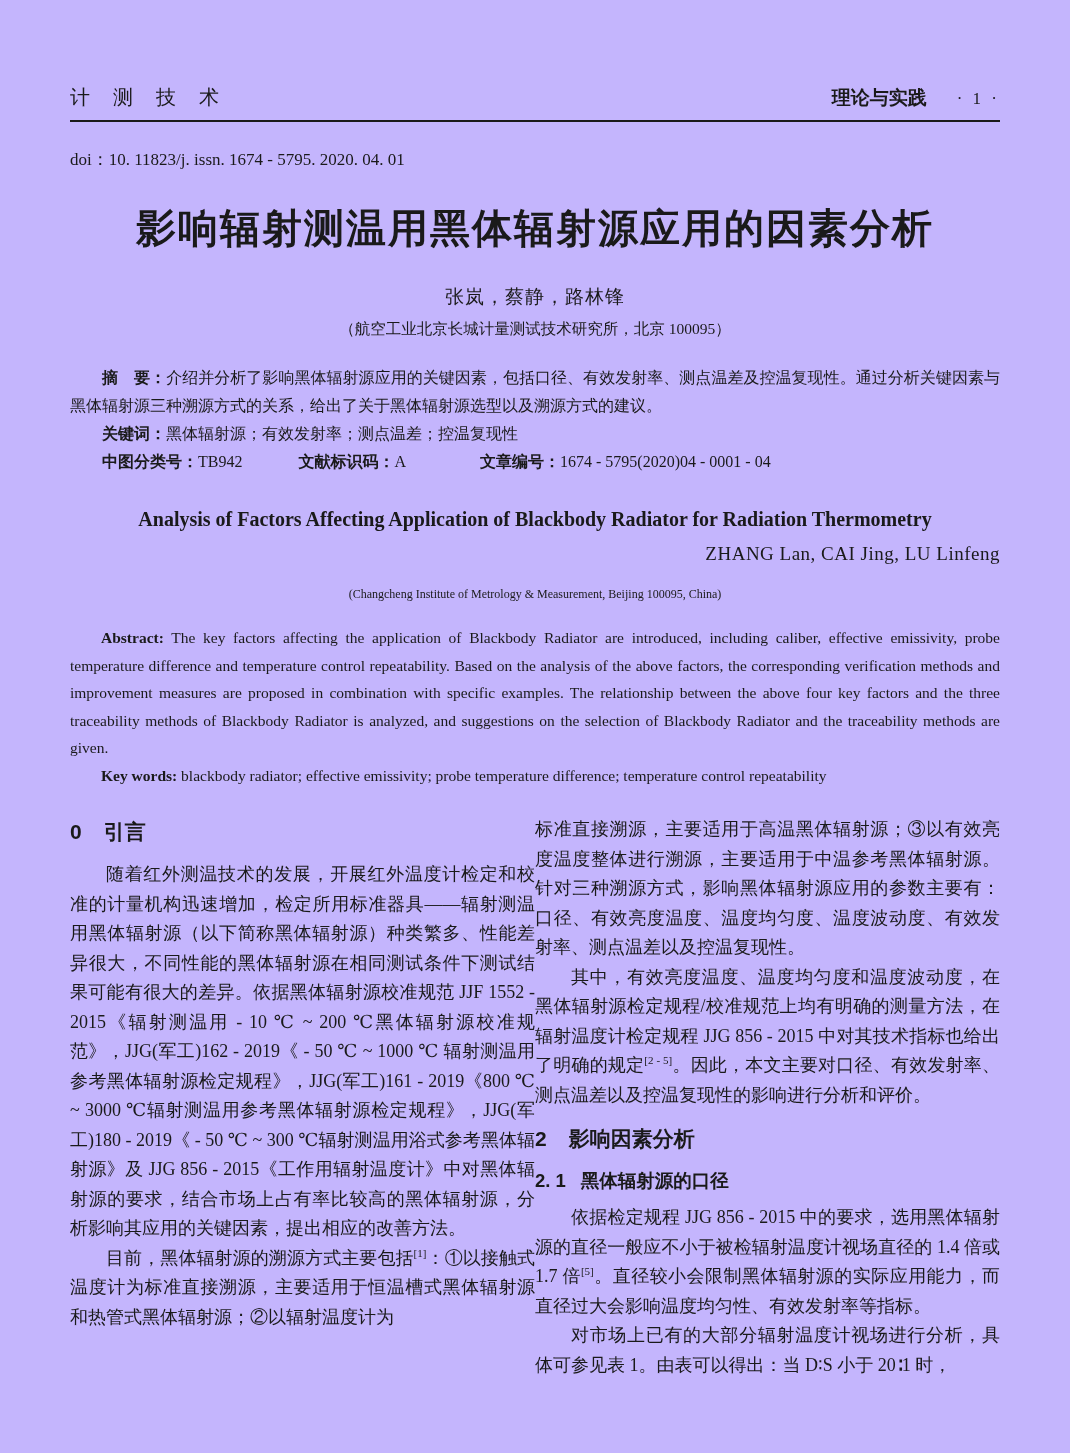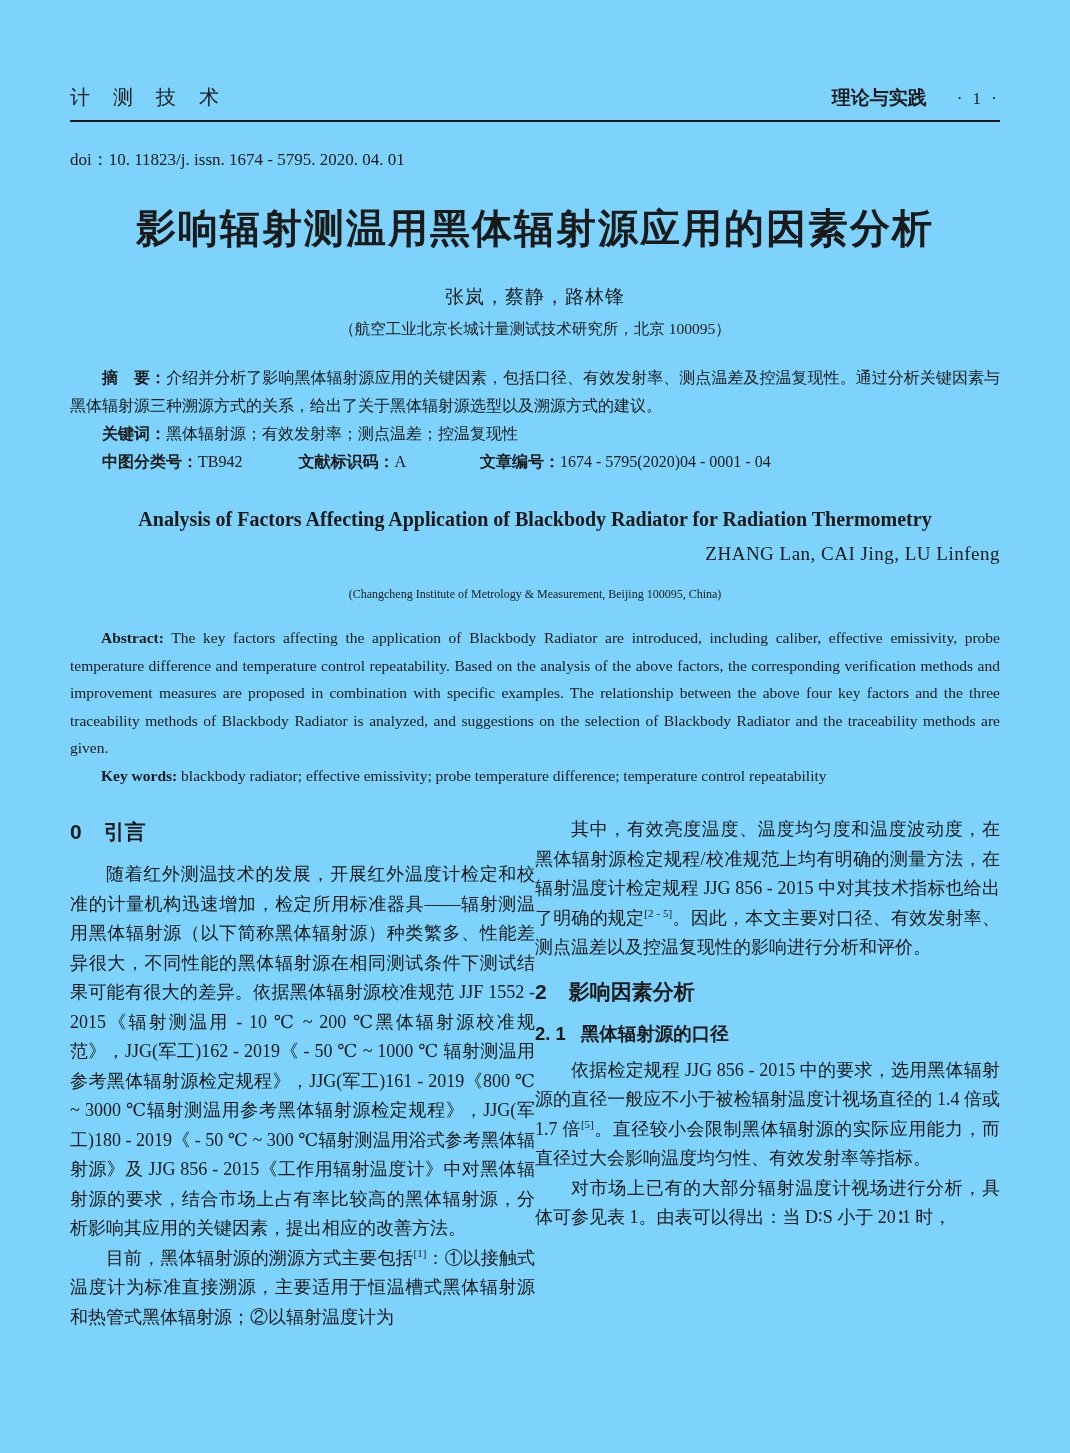--- a/index.html
+++ b/index.html
@@ -7,7 +7,7 @@
     position:relative;
     width:1070px;height:1453px;
     margin:0 auto;
-    background:#7dd3fc;
+    background:#c4b5fd;
     box-sizing:border-box;
     padding:84px 70px 0 70px;
     color:#1a1a1a;

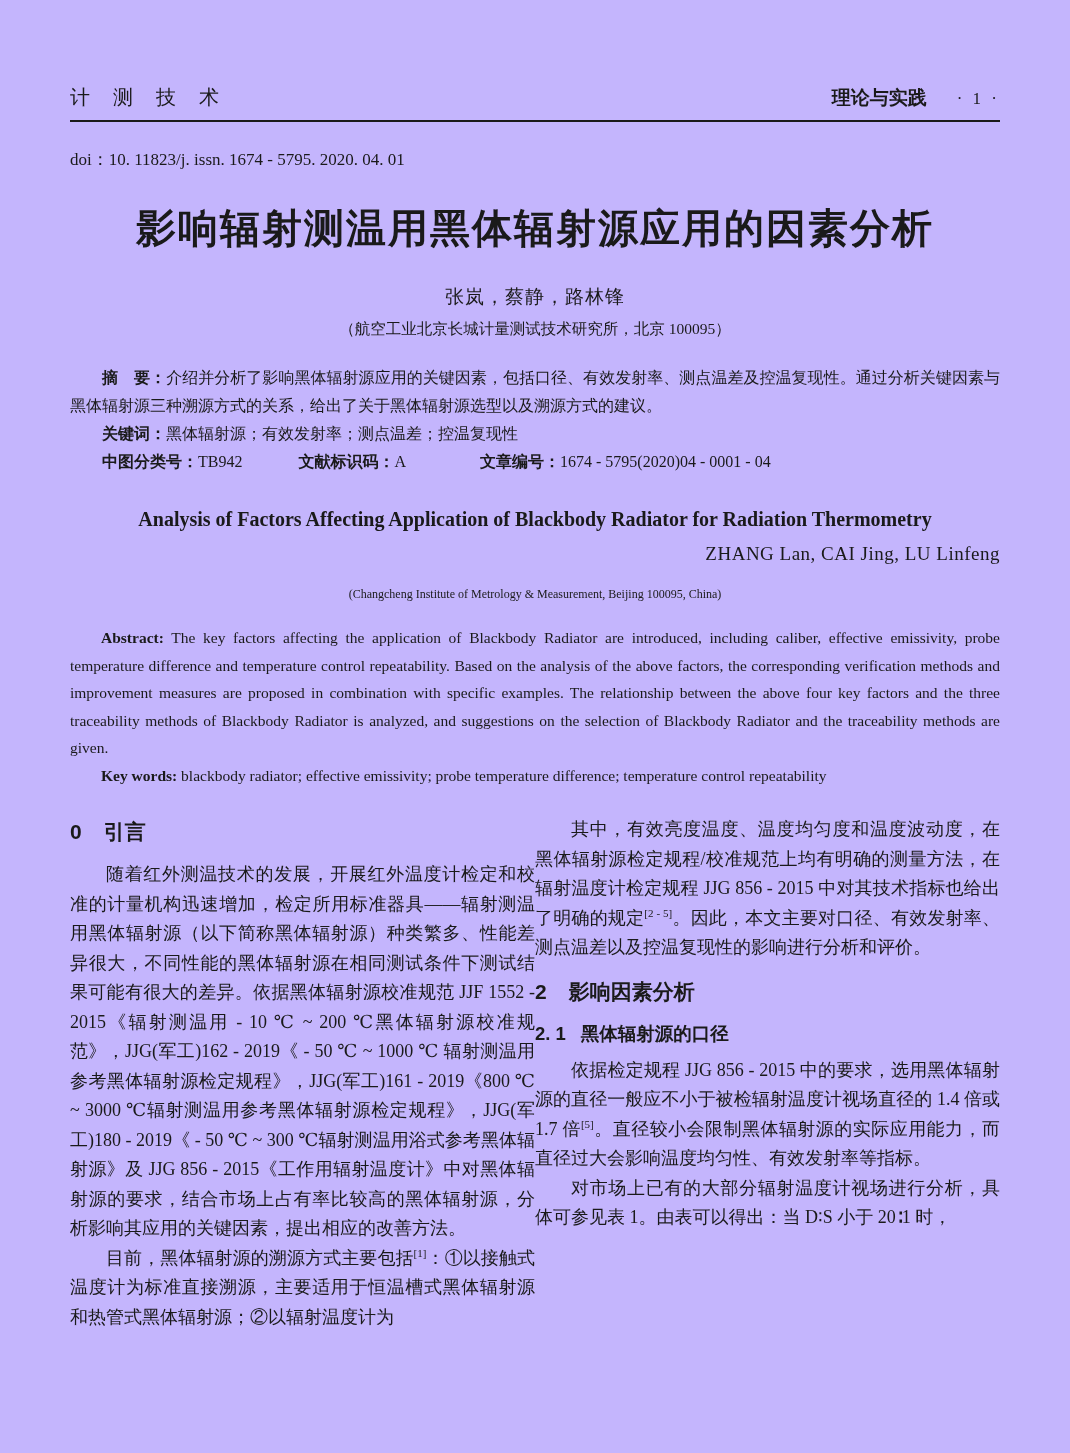--- a/index.html
+++ b/index.html
@@ -119,6 +119,7 @@
     </div>
 
     <div class="col">
+      <p class="para">标准直接溯源，主要适用于高温黑体辐射源；③以有效亮度温度整体进行溯源，主要适用于中温参考黑体辐射源。针对三种溯源方式，影响黑体辐射源应用的参数主要有：口径、有效亮度温度、温度均匀度、温度波动度、有效发射率、测点温差以及控温复现性。</p>
       <p class="para indent2"><span>其中，有效亮度温度、温度均匀度和温度波动度，在黑体辐射源检定规程/校准规范上均有明确的测量方法，在辐射温度计检定规程 JJG 856 - 2015 中对其技术指标也给出了明确的规定</span><sup class="cite">[2 - 5]</sup><span>。因此，本文主要对口径、有效发射率、测点温差以及控温复现性的影响进行分析和评价。</span></p>
       <h3 class="sec-h1"><span class="h-num">2</span><span>影响因素分析</span></h3>
       <h4 class="sec-h2"><span class="h-num-sub">2. 1</span><span>黑体辐射源的口径</span></h4>

